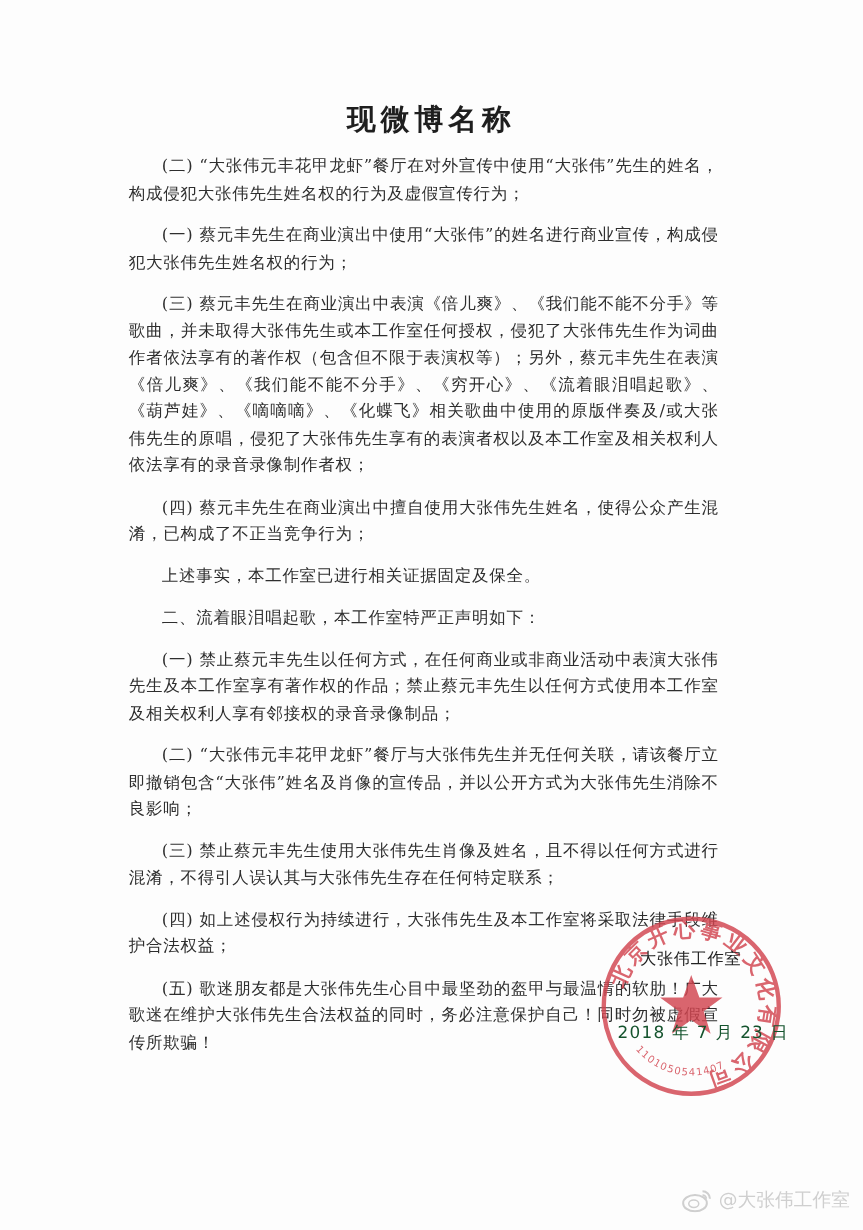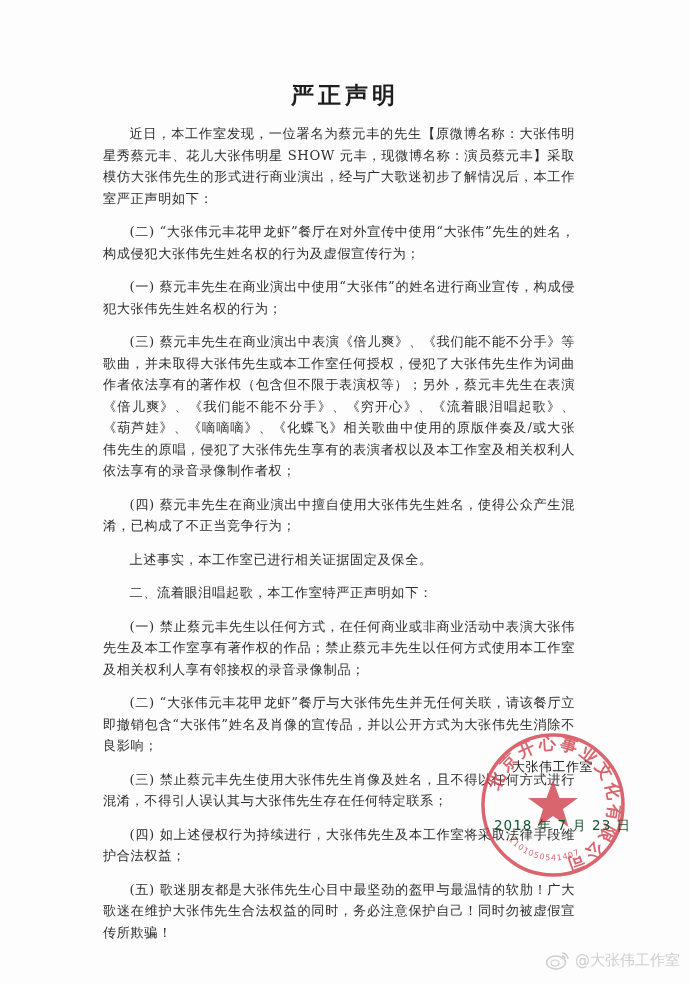--- a/index.html
+++ b/index.html
@@ -47,7 +47,7 @@
 
 <div class="page">
 
-  <div class="title">严正声明</div>
+  <div class="title">现微博名称</div>
 
   <div class="body-text">
     <p class="p">近日，本工作室发现，一位署名为蔡元丰的先生【原微博名称：大张伟明星秀蔡元丰、花儿大张伟明星 SHOW 元丰，现微博名称：演员蔡元丰】采取模仿大张伟先生的形式进行商业演出，经与广大歌迷初步了解情况后，本工作室严正声明如下：</p>

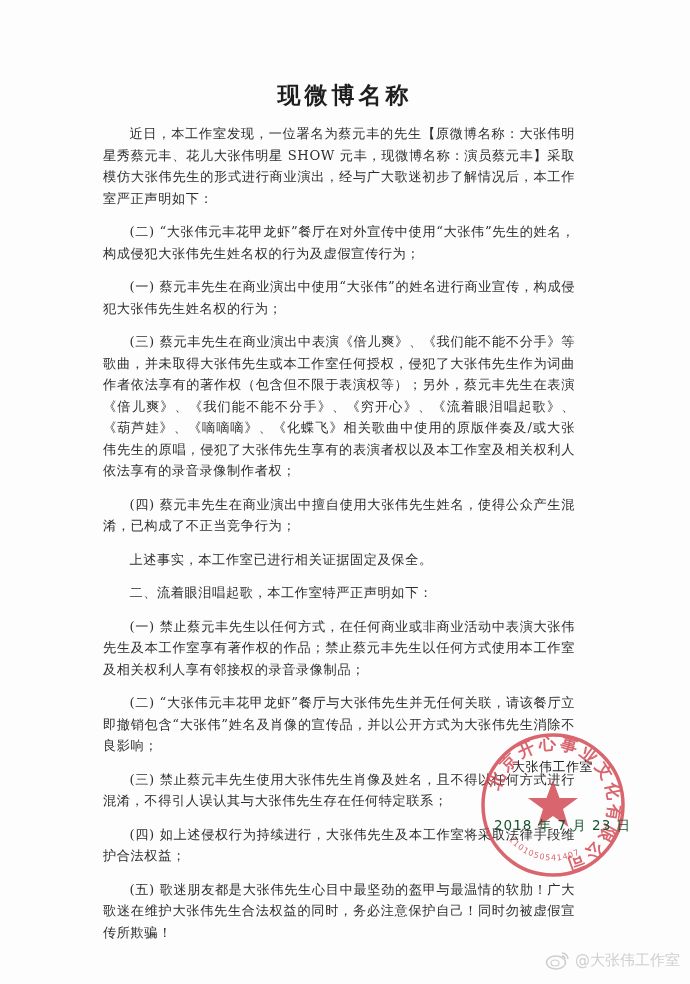--- a/index.html
+++ b/index.html
@@ -50,7 +50,6 @@
   <div class="title">现微博名称</div>
 
   <div class="body-text">
-    <p class="p">近日，本工作室发现，一位署名为蔡元丰的先生【原微博名称：大张伟明星秀蔡元丰、花儿大张伟明星 SHOW 元丰，现微博名称：演员蔡元丰】采取模仿大张伟先生的形式进行商业演出，经与广大歌迷初步了解情况后，本工作室严正声明如下：</p>
     <p class="p">(二) “大张伟元丰花甲龙虾”餐厅在对外宣传中使用“大张伟”先生的姓名，构成侵犯大张伟先生姓名权的行为及虚假宣传行为；</p>
     <p class="p">(一) 蔡元丰先生在商业演出中使用“大张伟”的姓名进行商业宣传，构成侵犯大张伟先生姓名权的行为；</p>
     <p class="p">(三) 蔡元丰先生在商业演出中表演《倍儿爽》、《我们能不能不分手》等歌曲，并未取得大张伟先生或本工作室任何授权，侵犯了大张伟先生作为词曲作者依法享有的著作权（包含但不限于表演权等）；另外，蔡元丰先生在表演《倍儿爽》、《我们能不能不分手》、《穷开心》、《流着眼泪唱起歌》、《葫芦娃》、《嘀嘀嘀》、《化蝶飞》相关歌曲中使用的原版伴奏及/或大张伟先生的原唱，侵犯了大张伟先生享有的表演者权以及本工作室及相关权利人依法享有的录音录像制作者权；</p>

